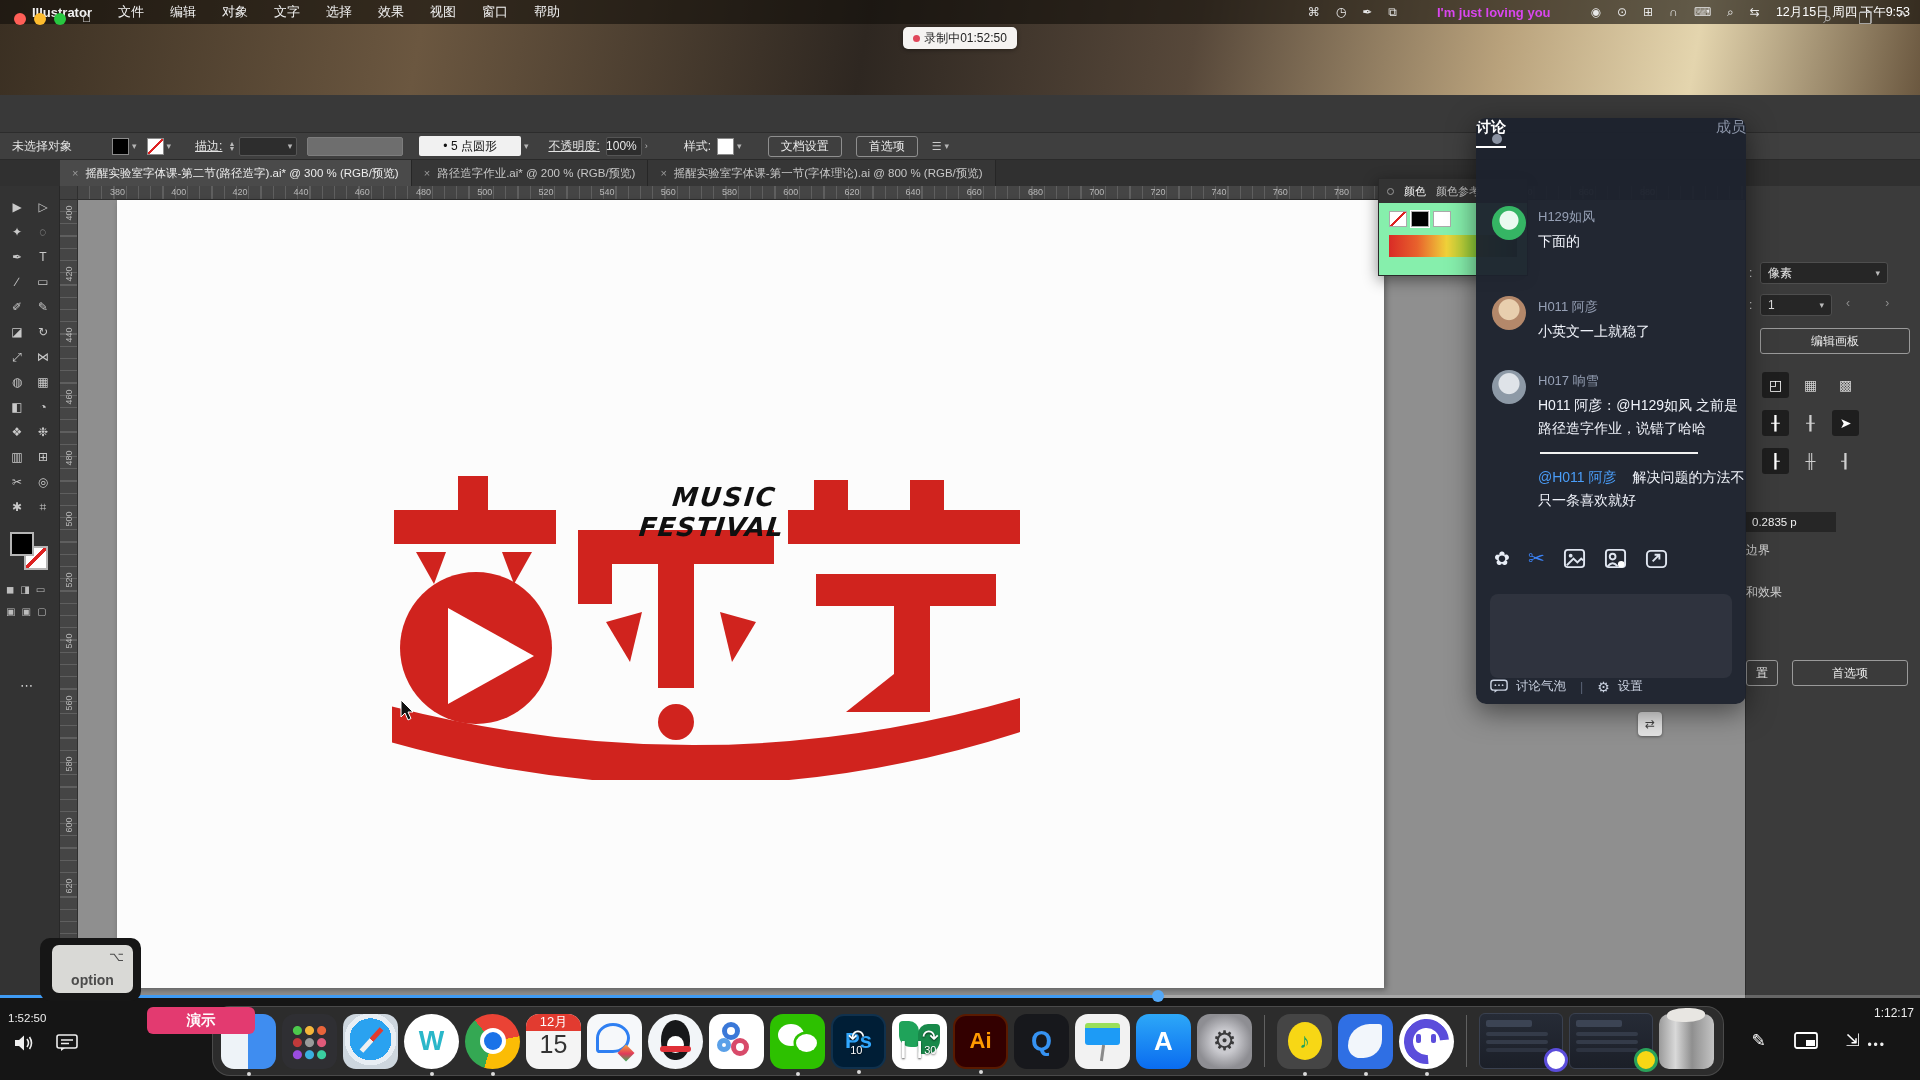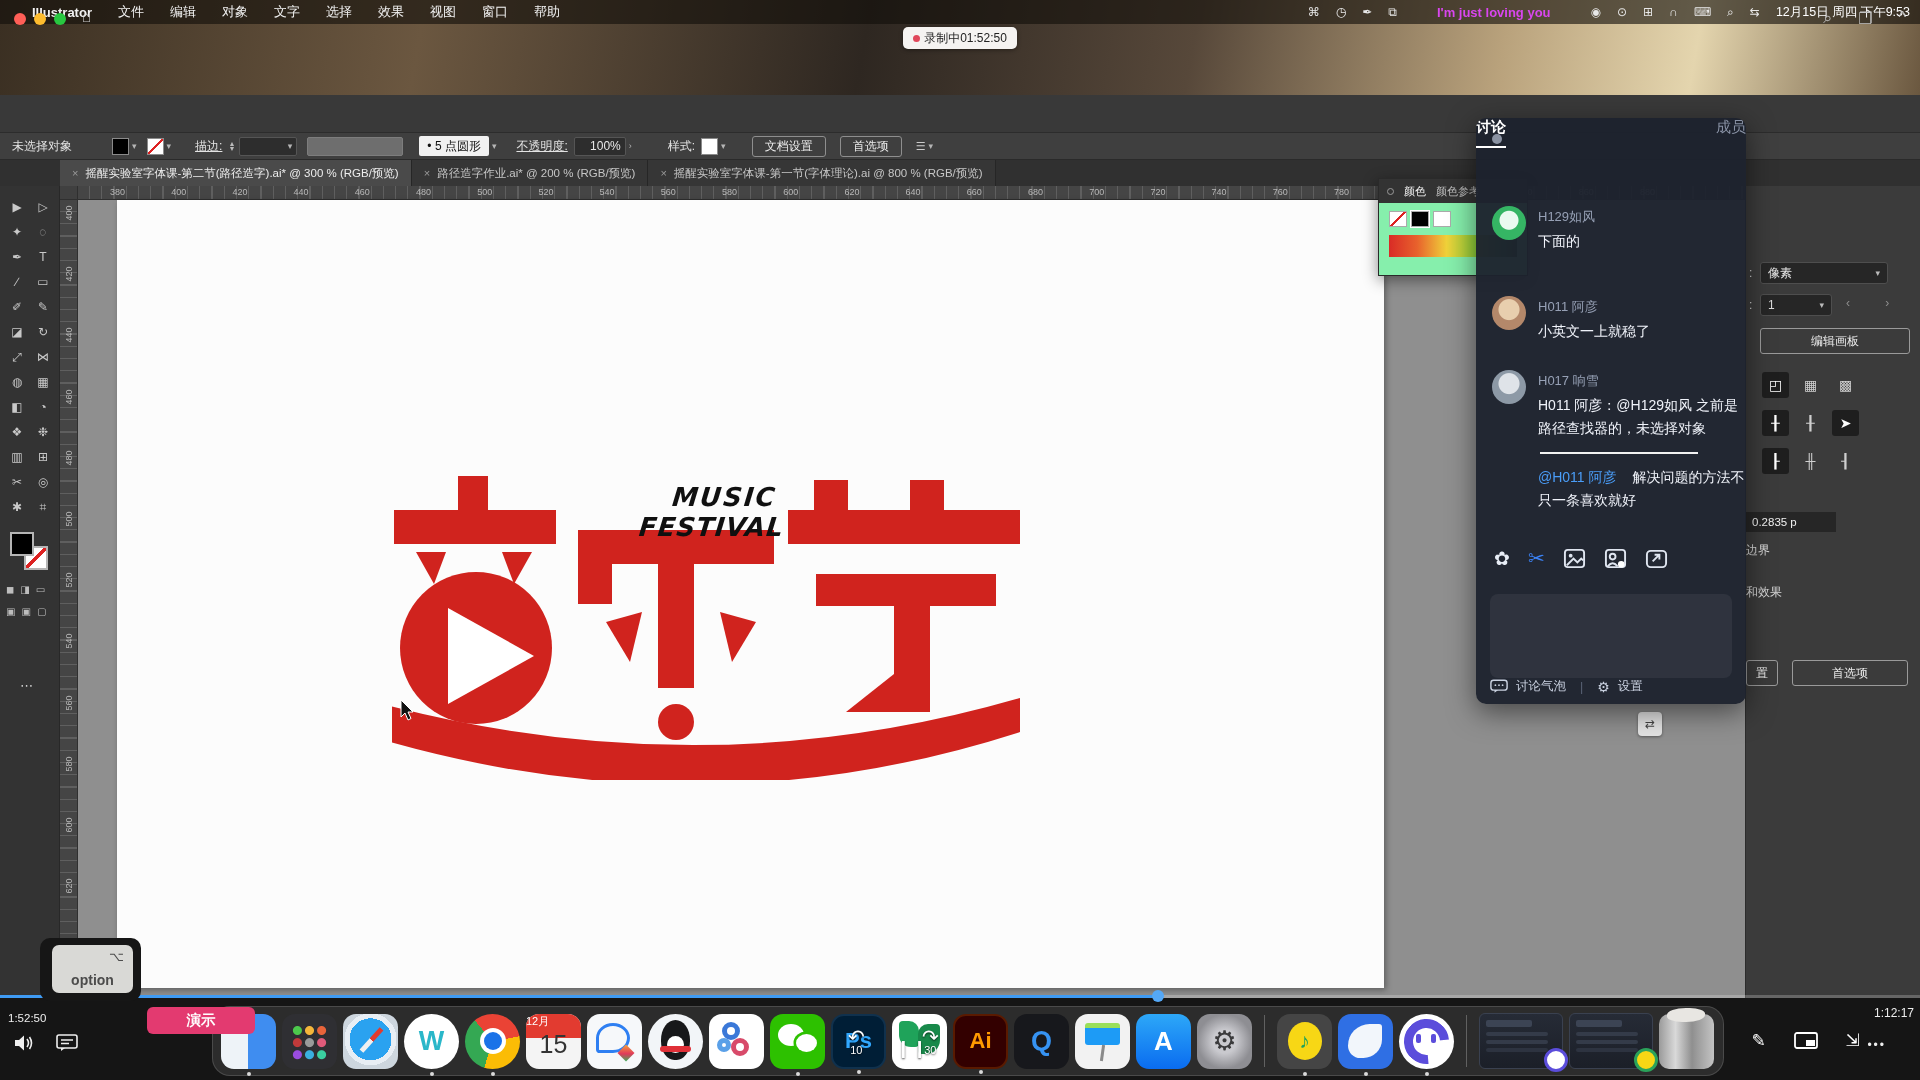--- a/index.html
+++ b/index.html
@@ -36,7 +36,7 @@
   .ob-label{margin-right:6px;white-space:nowrap}
   .ob-field{height:19px;background:#2d2d2d;border:1px solid #555;border-radius:2px;display:flex;align-items:center;justify-content:flex-end;padding:0 4px;color:#e8e8e8}
   .stepper{display:flex;flex-direction:column;font-size:7px;line-height:5px;color:#bbb;margin-right:4px}
-  .brush-field{height:20px;background:#f1f1f1;color:#111;border-radius:2px;display:flex;align-items:center;padding:0 8px;gap:6px;font-size:12px}
+  .brush-field{height:20px;background:#f1f1f1;color:#111;border-radius:2px;display:flex;align-items:center;padding:0 24px;gap:6px;font-size:12px}
   .u{text-decoration:underline}
   .ob-btn{height:21px;border:1px solid #8e8e8e;border-radius:3px;display:flex;align-items:center;padding:0 12px;margin-right:14px;color:#ececec;white-space:nowrap}
   .tabsbar{left:0;top:160px;width:1920px;height:26px;background:#303030;display:flex;align-items:stretch;padding-left:60px}

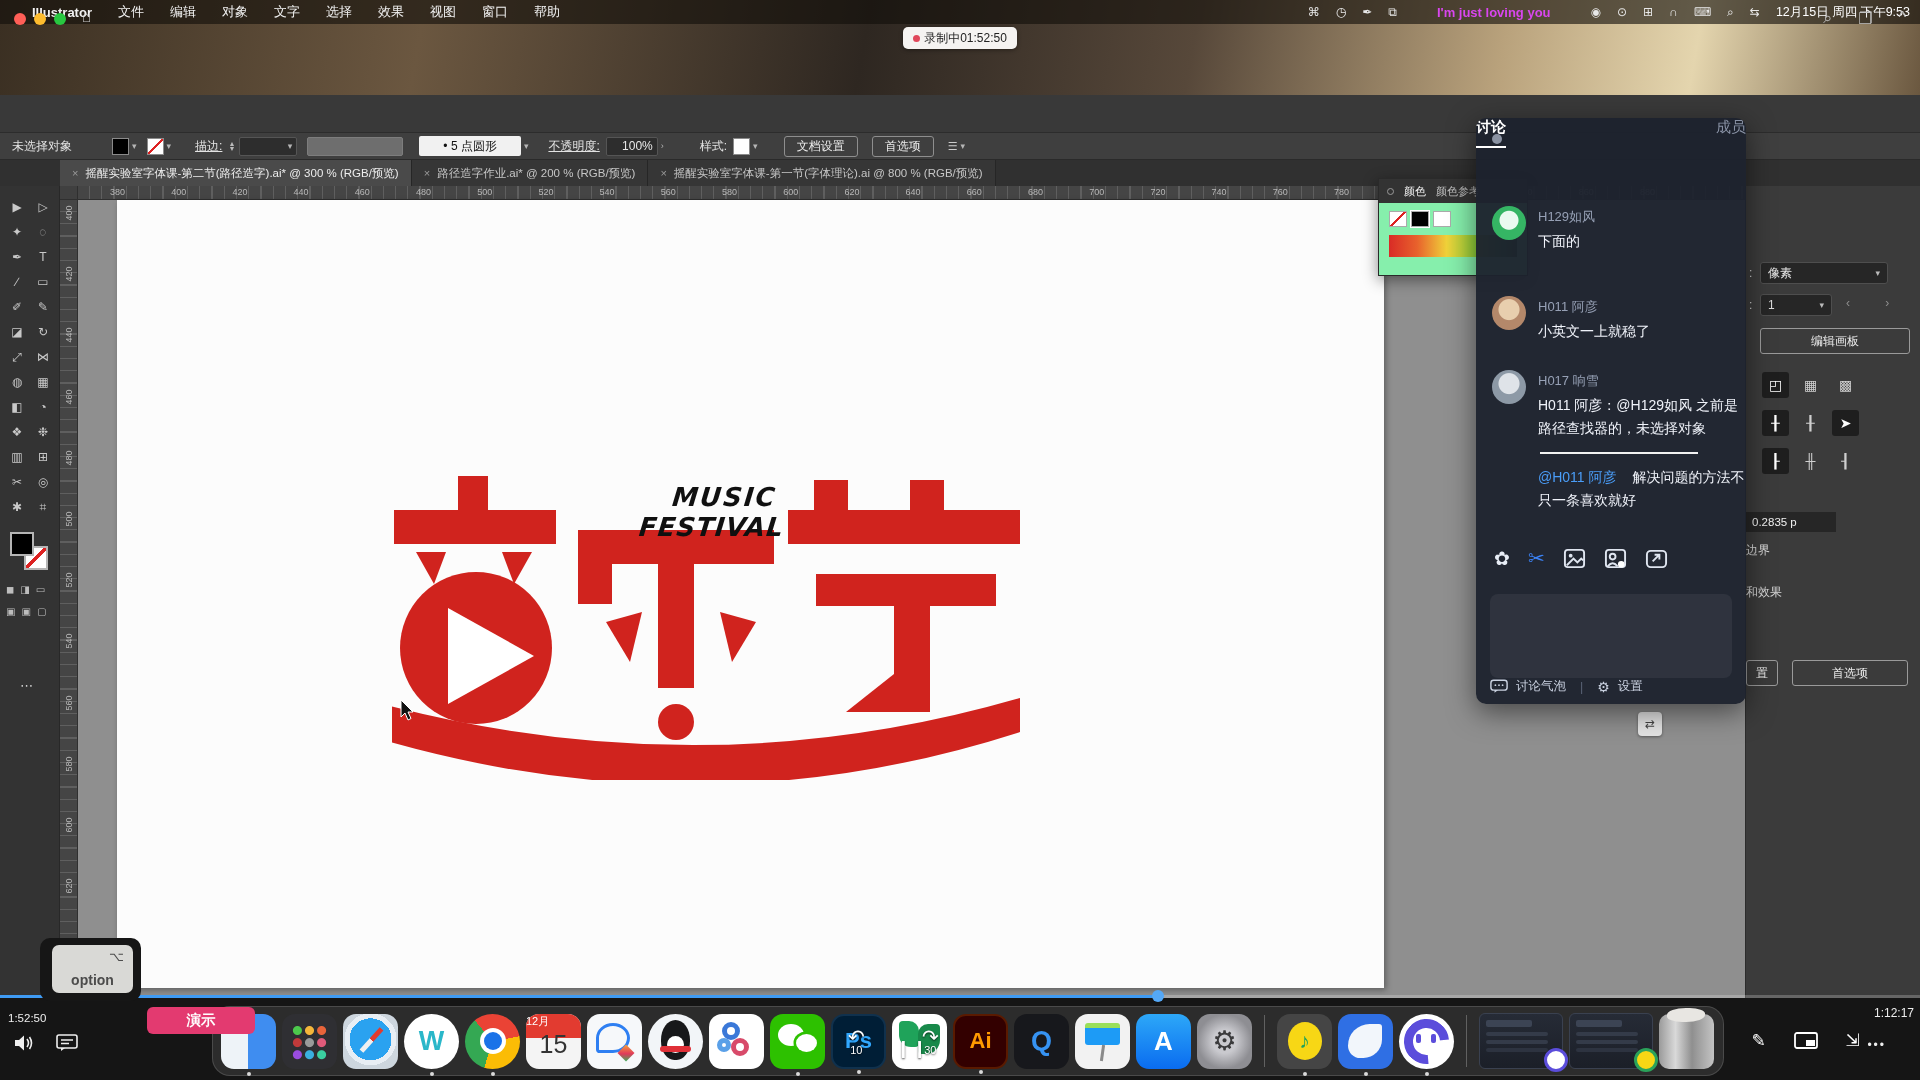--- a/index.html
+++ b/index.html
@@ -259,7 +259,7 @@
       </span>
     <span class="caret">▾</span>
     <span class="ob-label u" style="margin-left:10px">不透明度:</span>
-    <span class="ob-field" style="width:52px">100%</span>
+    <span class="ob-field" style="width:36px">100%</span>
     <span class="caret">›</span>
     <span class="ob-label" style="margin-left:26px">样式:</span>
     <span class="sw" style="background:#fff"></span>

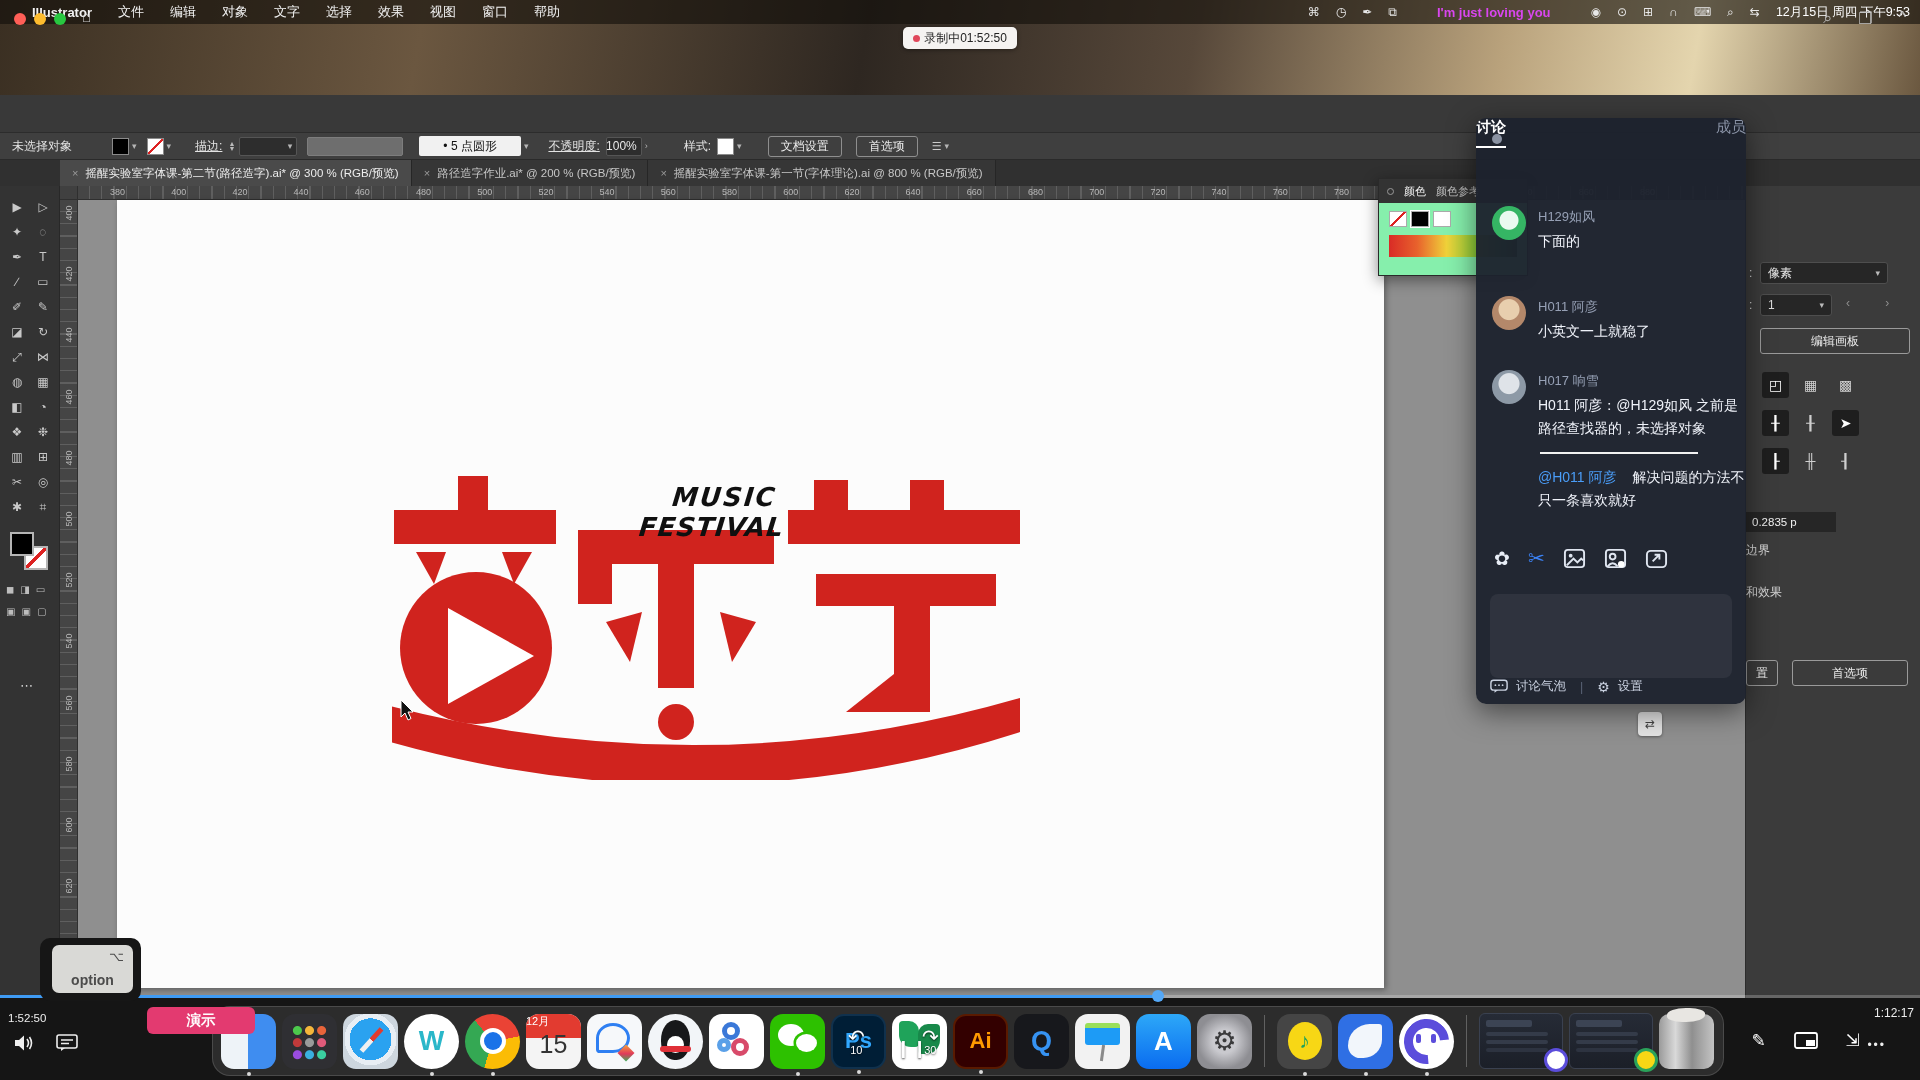--- a/index.html
+++ b/index.html
@@ -443,7 +443,7 @@
     <div class="avatar av3" style="left:16px;top:252px"></div>
     <div class="cname" style="left:62px;top:254px">H017 响雪</div>
     <div class="ctext" style="left:62px;top:276px">H011 阿彦：@H129如风 之前是</div>
-    <div class="ctext" style="left:62px;top:299px">路径查找器的，未选择对象</div>
+    <div class="ctext" style="left:62px;top:299px">路径造字作业，说错了哈哈</div>
     <div class="cdivider" style="top:334px"></div>
     <div class="ctext" style="left:62px;top:348px"><span class="mention">@H011 阿彦</span><span>解决问题的方法不</span></div>
     <div class="ctext" style="left:62px;top:371px">只一条喜欢就好</div>

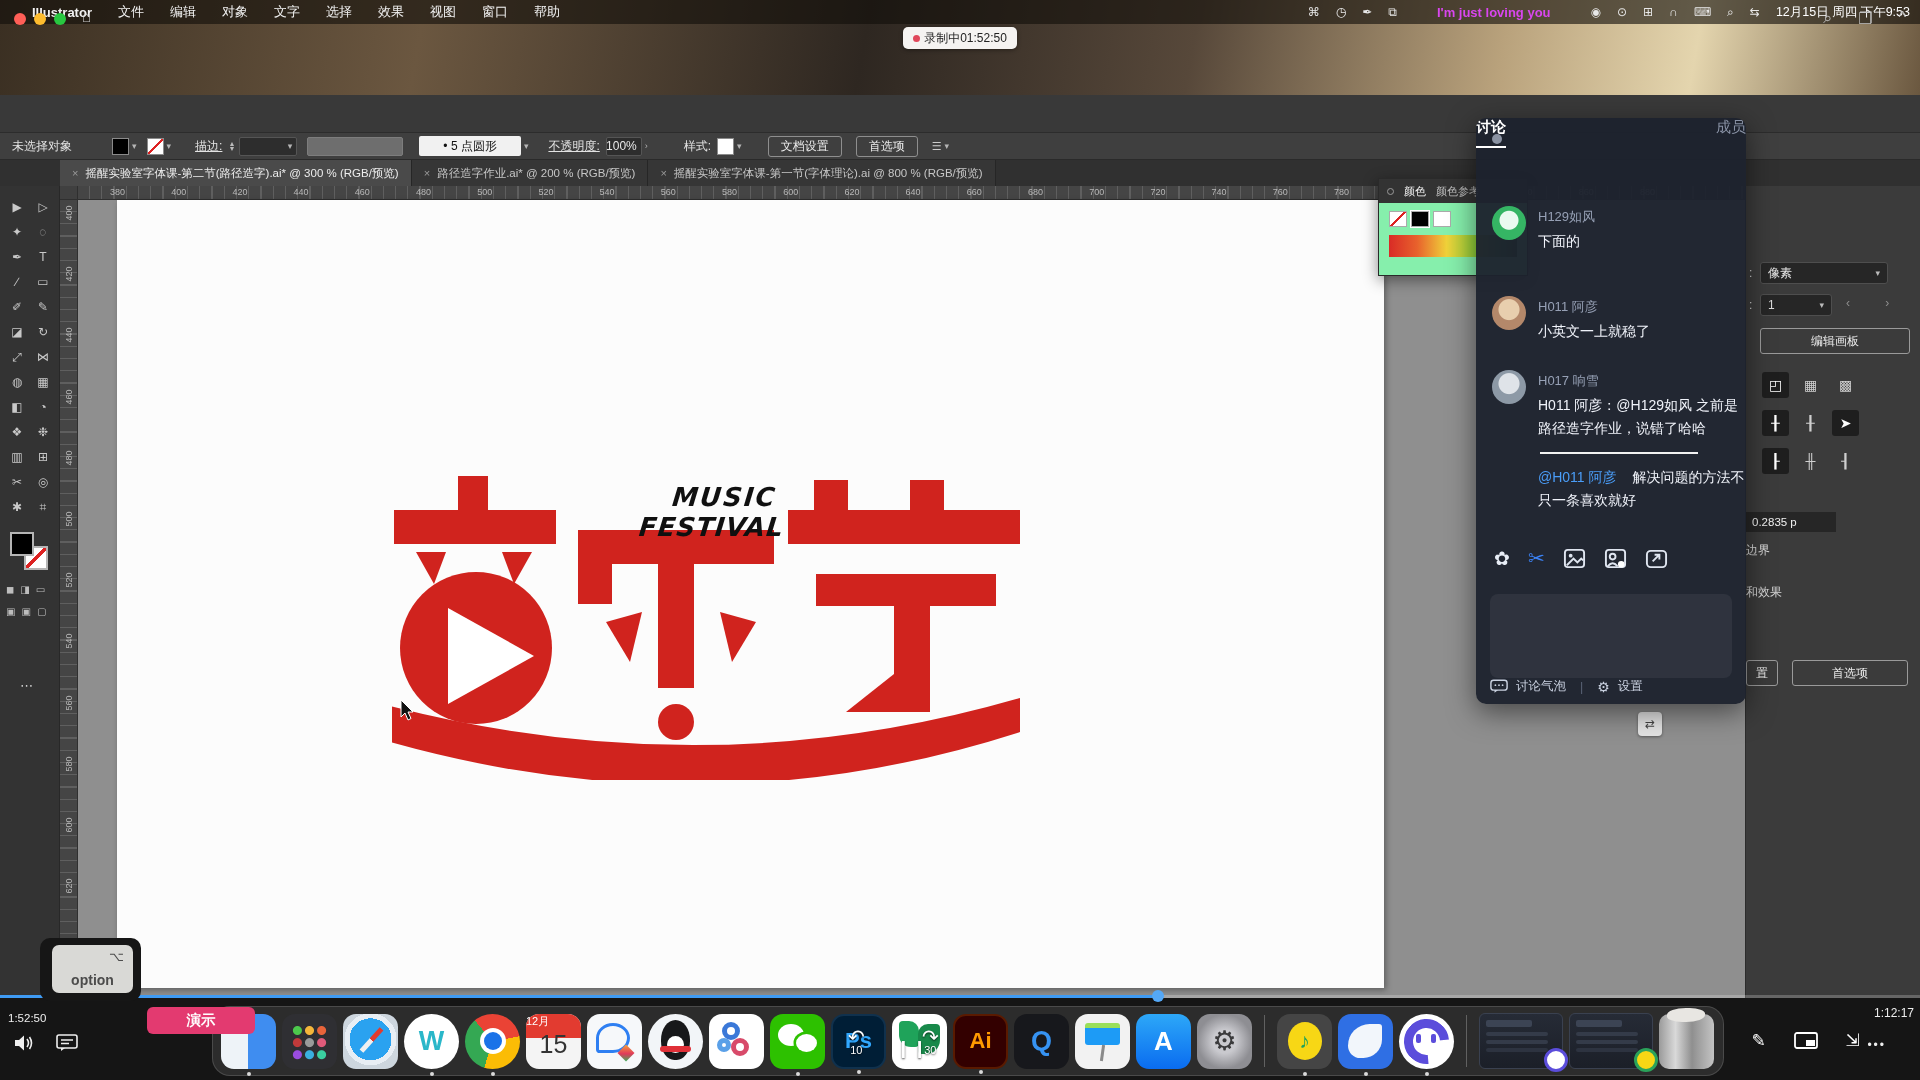--- a/index.html
+++ b/index.html
@@ -142,7 +142,7 @@
   .chrome i{position:absolute;left:50%;top:50%;width:26px;height:26px;margin:-13px 0 0 -13px;border-radius:50%;background:#fff}
   .chrome i::after{content:"";position:absolute;left:4px;top:4px;width:18px;height:18px;border-radius:50%;background:#1a73e8}
   .calendar{background:#f4f4f4}
-  .cal-top{position:absolute;left:0;top:0;width:100%;height:24px;background:#e23b30;border-radius:13px 13px 0 0;color:#fff;font-size:11px;text-align:left;line-height:15px}
+  .cal-top{position:absolute;left:0;top:0;width:100%;height:17px;background:#e23b30;border-radius:13px 13px 0 0;color:#fff;font-size:13px;text-align:center;line-height:15px}
   .cal-day{position:absolute;left:0;top:16px;width:100%;text-align:center;font-size:25px;color:#333}
   .chatapp{background:#f6f8fa}
   .chatapp i{position:absolute;left:9px;top:9px;width:34px;height:30px;border:3.5px solid #2e7ff2;border-radius:50% 50% 50% 12%}

